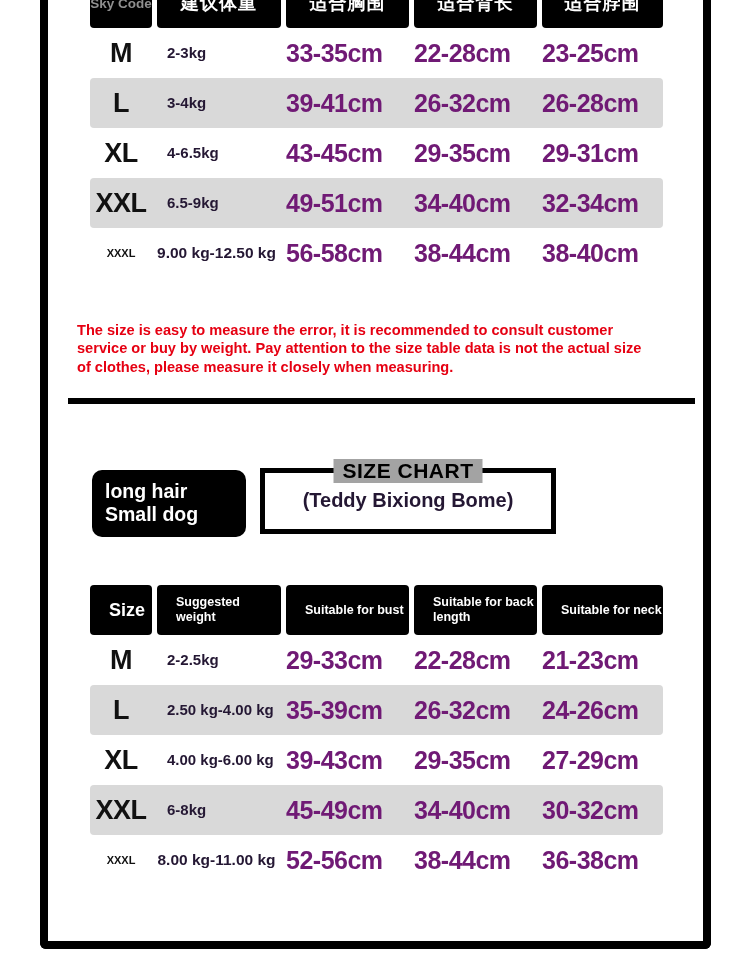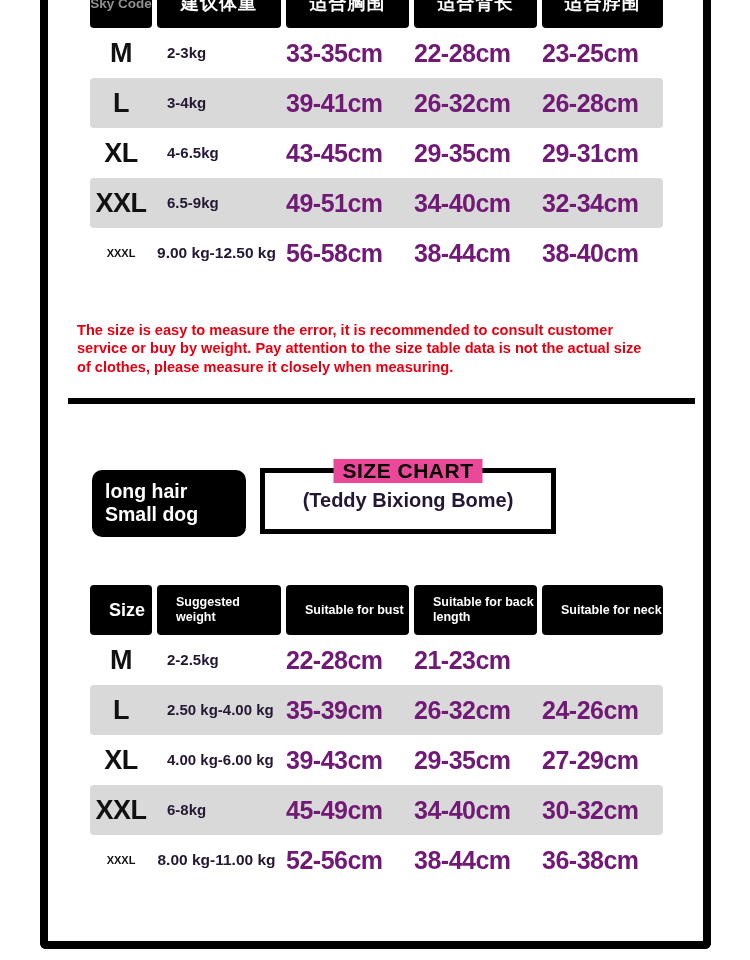--- a/index.html
+++ b/index.html
@@ -62,7 +62,7 @@
   }
   .chartbox .title{
     position:absolute;top:-14px;left:50%;transform:translateX(-50%);
-    background:#ec4899;padding:0 9px;font-weight:700;font-size:21px;letter-spacing:0.5px;
+    background:#a3a3a3;padding:0 9px;font-weight:700;font-size:21px;letter-spacing:0.5px;
     white-space:nowrap;color:#000;
   }
   .chartbox .subtitle{

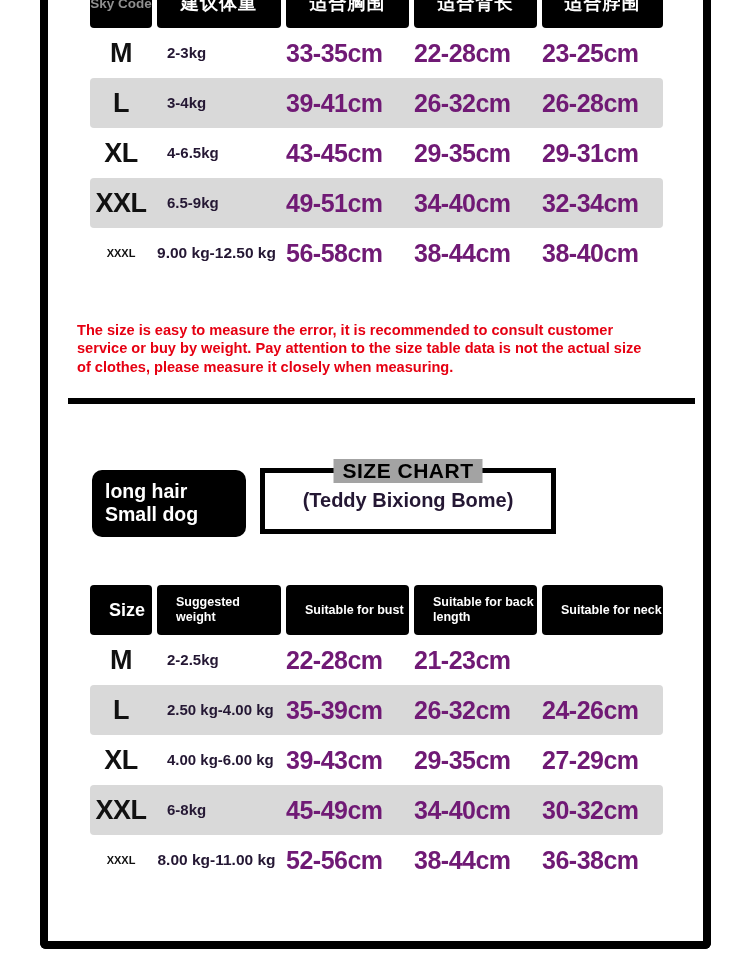--- a/index.html
+++ b/index.html
@@ -145,6 +145,7 @@
     <div class="tr">
       <div class="td-size">M</div>
       <div class="td-weight">2-2.5kg</div>
+      <div class="td-m">29-33cm</div>
       <div class="td-m">22-28cm</div>
       <div class="td-m">21-23cm</div>
     </div>

